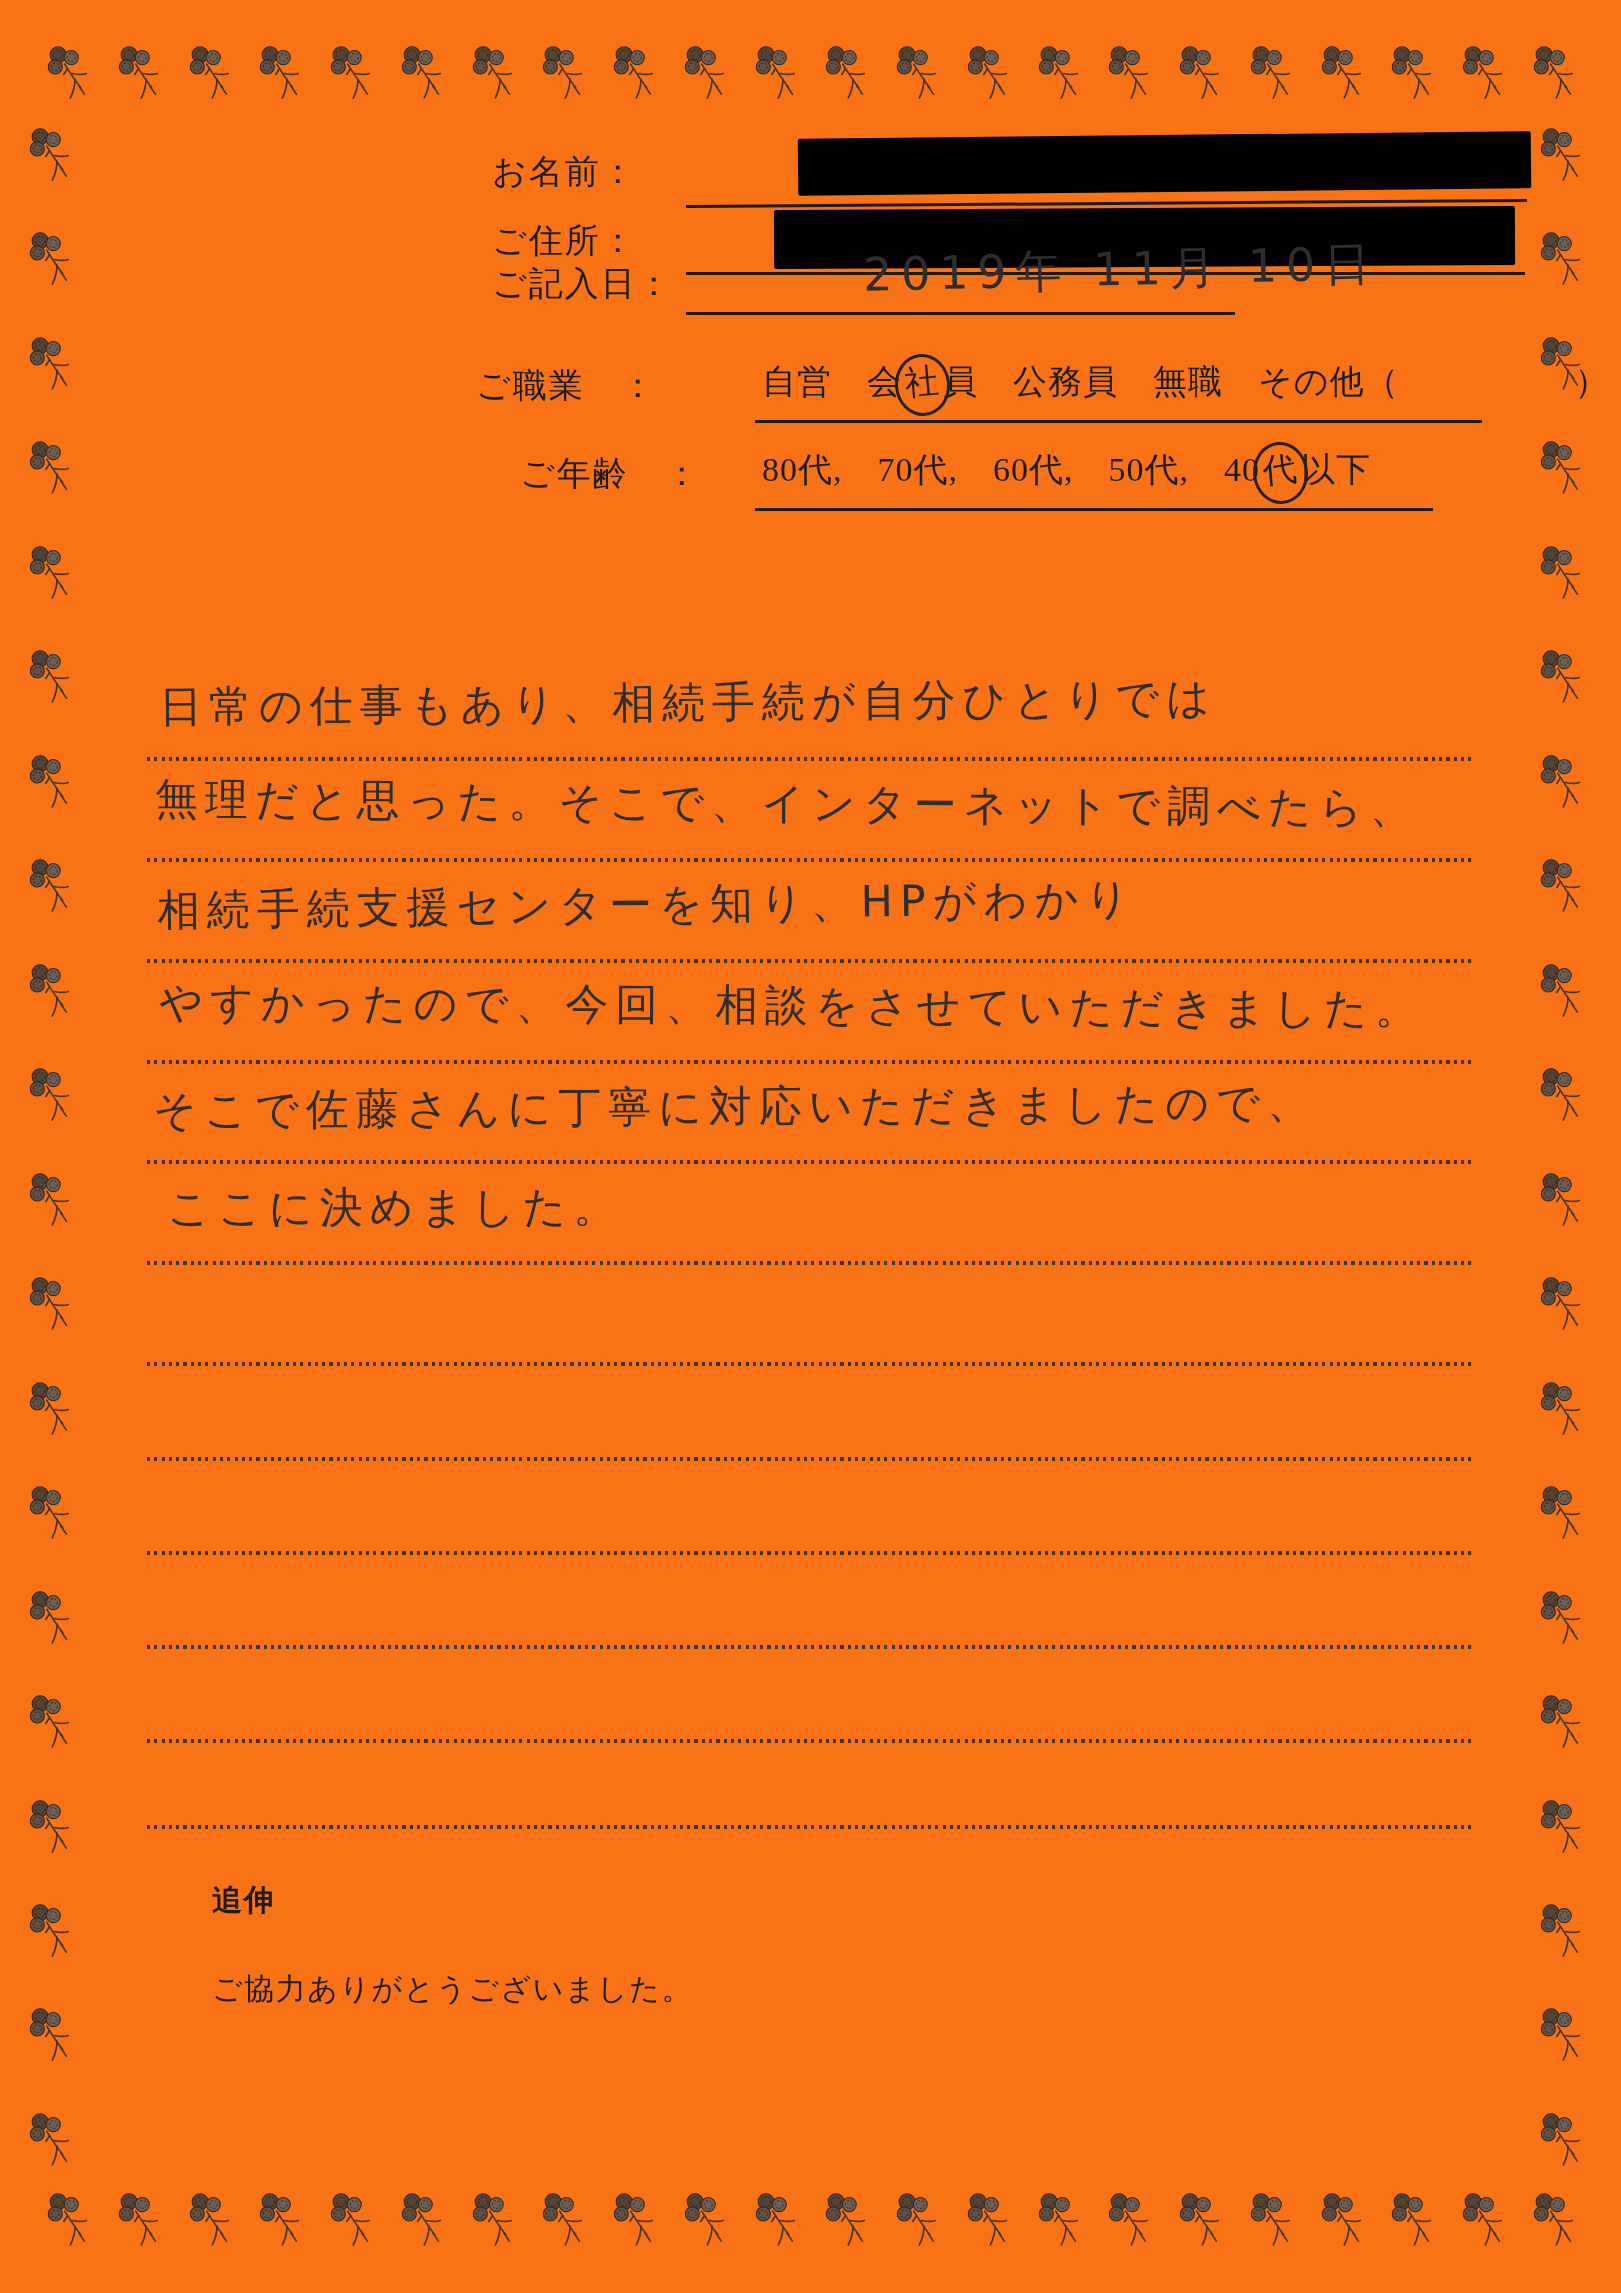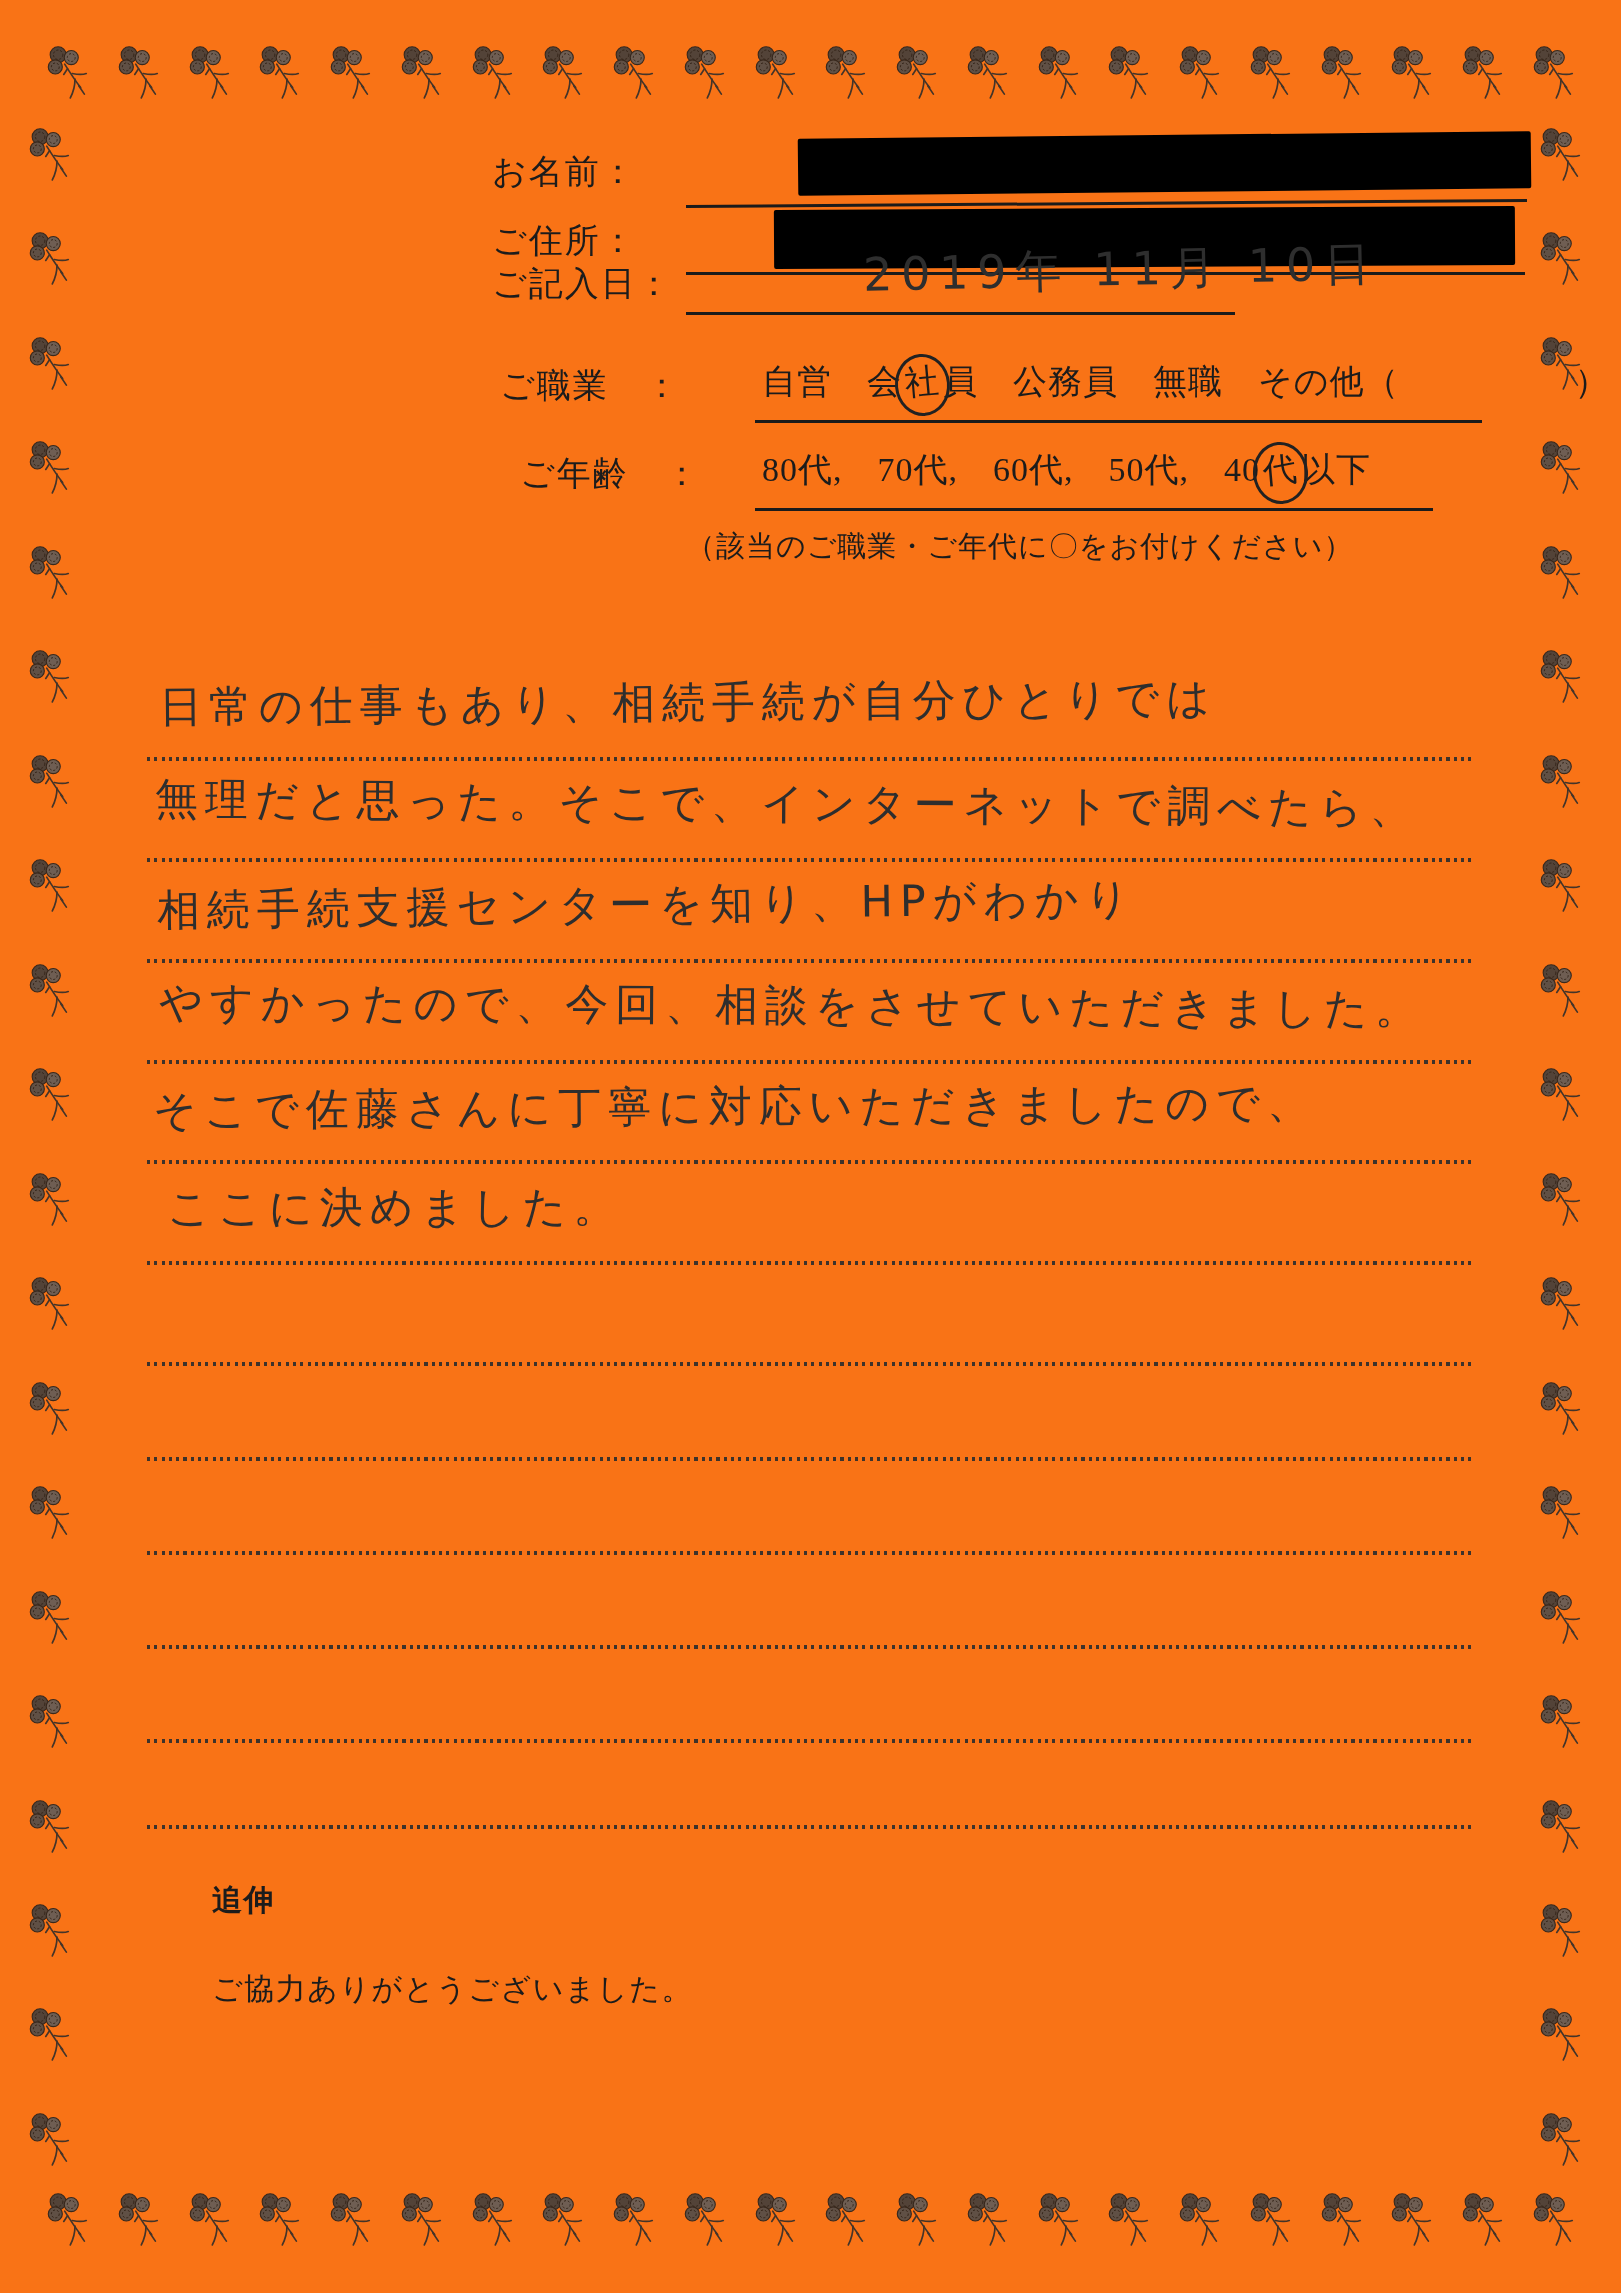--- a/index.html
+++ b/index.html
@@ -363,7 +363,7 @@
   <div class="date-value hand" style="left:863px;top:239px;">2019年 11月 10日</div>
   <div class="underline-solid" style="left:686px;top:312px;width:549px;"></div>
 
-  <div class="field-label" style="left:500px;top:363px;">ご職業　：</div>
+  <div class="field-label" style="left:476px;top:363px;">ご職業　：</div>
   <div class="option-line" style="left:762px;top:359px;"><span>自営　会</span><span class="circle-mark">社</span><span>員　公務員　無職　その他（　　　　　）</span></div>
   <div class="underline-solid" style="left:755px;top:420px;width:727px;"></div>
 

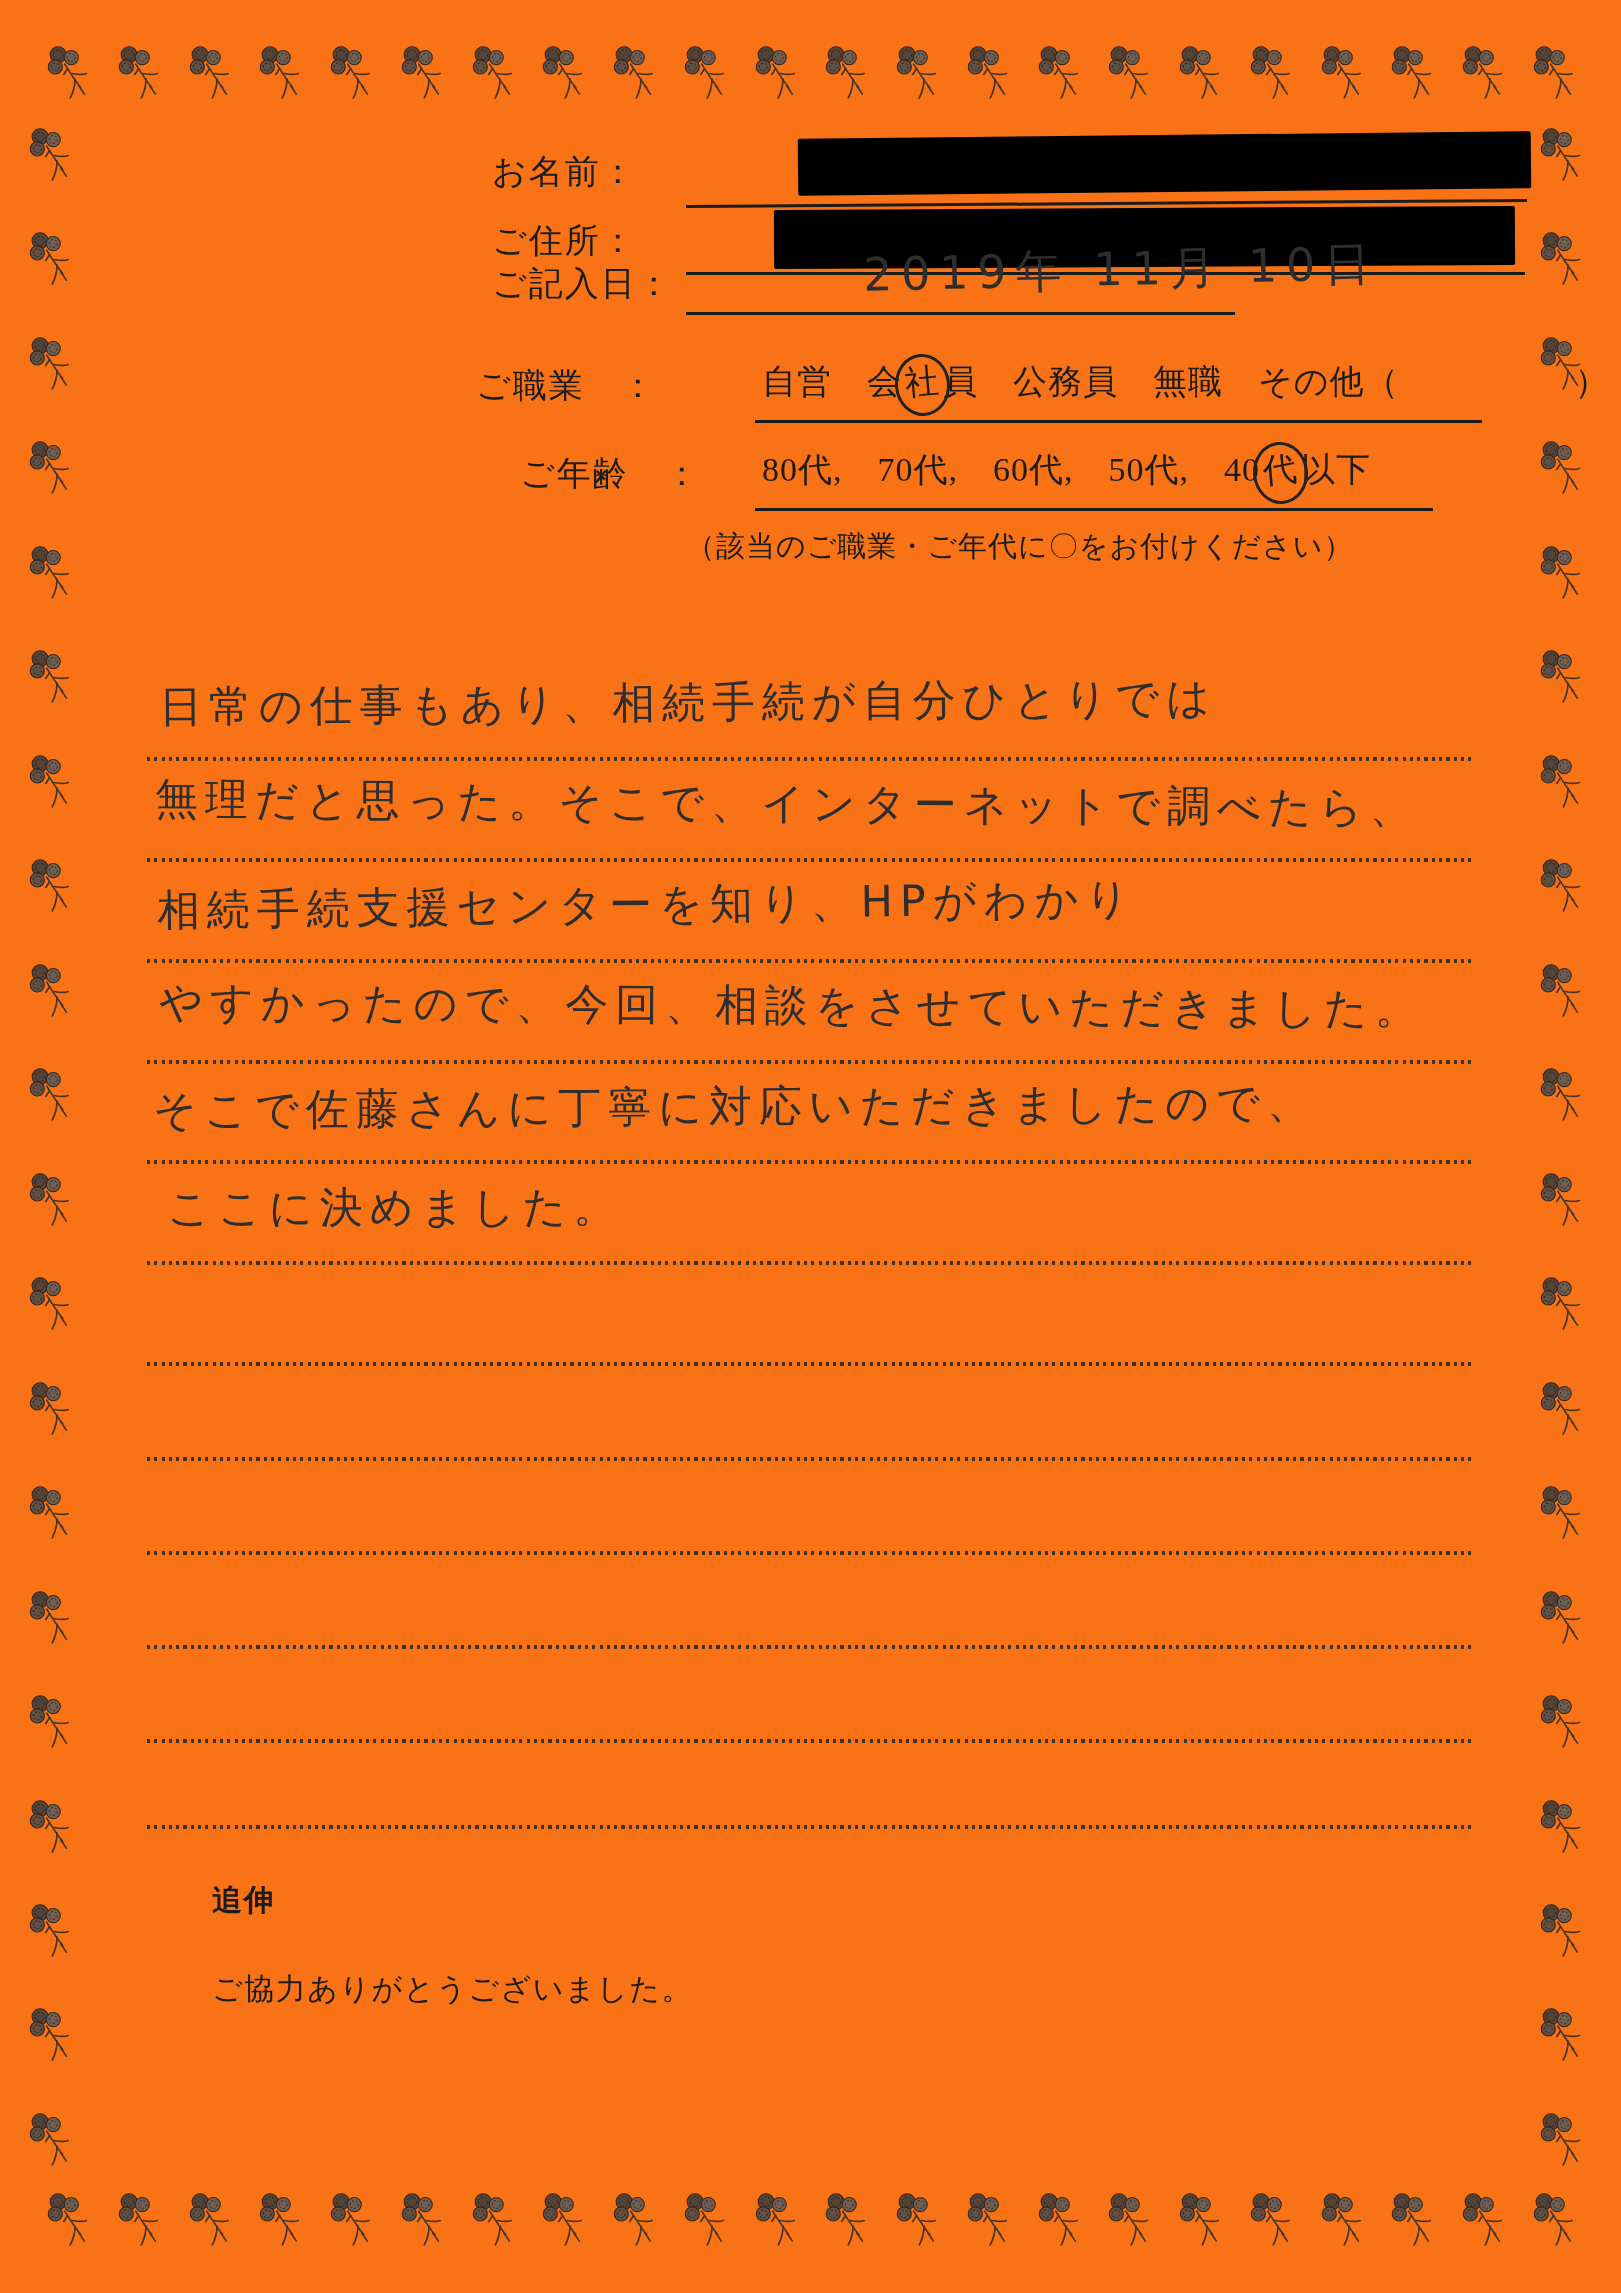--- a/index.html
+++ b/index.html
@@ -371,7 +371,6 @@
   <div class="option-line" style="left:762px;top:447px;"><span>80代,　70代,　60代,　50代,　40</span><span class="circle-mark">代</span><span>以下</span></div>
   <div class="underline-solid" style="left:755px;top:508px;width:678px;"></div>
 
-  <div class="note" style="left:686px;top:527px;">（該当のご職業・ご年代に〇をお付けください）</div>
 
 
   <div class="answer-text hand r0" style="left:159px;top:674px;">日常の仕事もあり、相続手続が自分ひとりでは</div>

